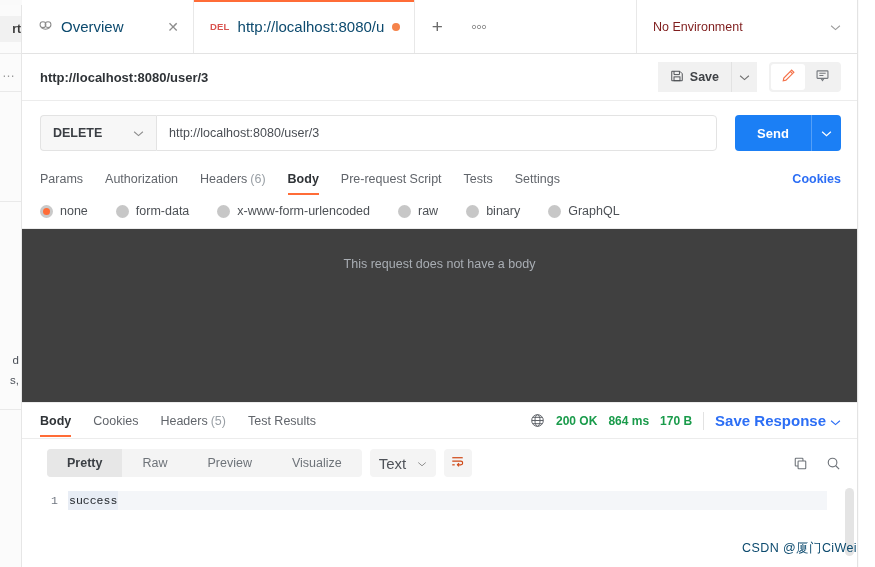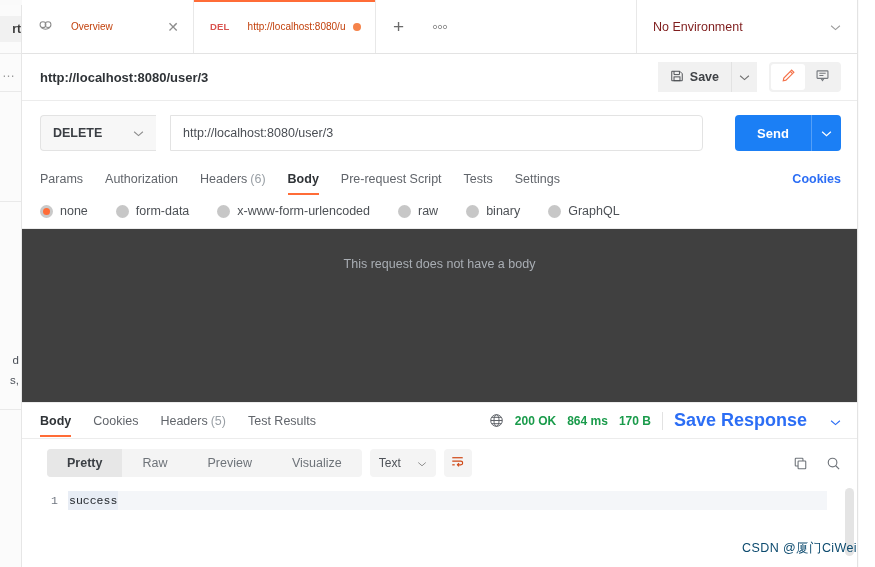--- a/index.html
+++ b/index.html
@@ -87,10 +87,9 @@
   }
   .tab-icon { display: flex; align-items: center; color: #8a8a8a; }
   .tab-label {
-    font-size: 10px; color: #c2410c;
+    font-size: 15px; color: #0c4a6e;
     white-space: nowrap; overflow: hidden; text-overflow: ellipsis;
     max-width: 150px;
-    margin-left: 10px;
   }
   .tab-method {
     font-size: 9.5px; font-weight: 700; color: #d9534f;

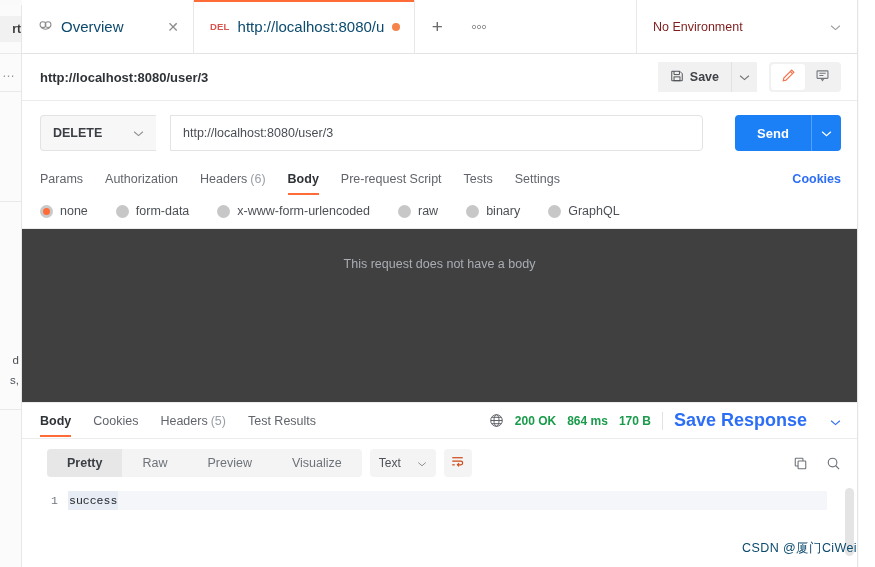--- a/index.html
+++ b/index.html
@@ -164,7 +164,7 @@
 
   
   .url-row {
-    display: flex; align-items: center; gap: 24px;
+    display: flex; align-items: center; gap: 10px;
     padding: 14px 16px 12px 18px;
     background: #ffffff;
   }

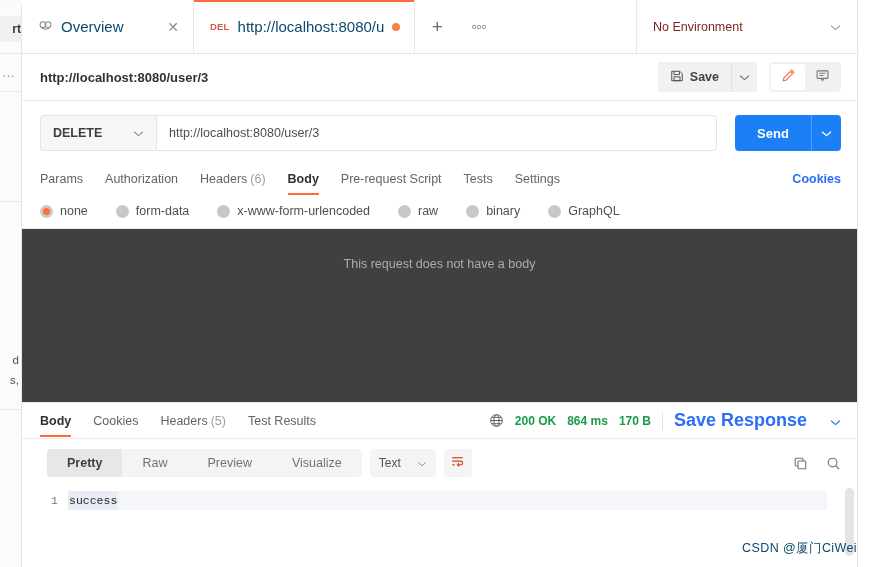--- a/index.html
+++ b/index.html
@@ -284,8 +284,8 @@
   .stat-green { color: #1a9b4b; font-weight: 600; }
   .meta-sep { width: 1px; height: 18px; background: #e2e2e2; }
   .save-response {
-    color: #2c6ef5; font-weight: 700; font-size: 18px;
-    display: flex; align-items: center; gap: 23px; cursor: pointer;
+    color: #2c6ef5; font-weight: 700; font-size: 15px;
+    display: flex; align-items: center; gap: 4px; cursor: pointer;
   }
 
   

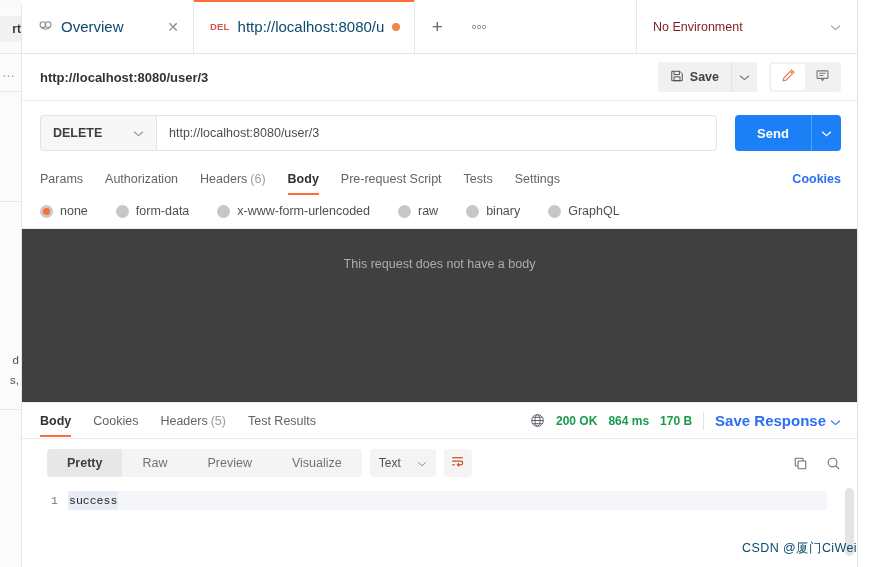--- a/index.html
+++ b/index.html
@@ -308,7 +308,7 @@
     display: flex; align-items: center; justify-content: space-between;
     gap: 10px; width: 66px; height: 28px; padding: 0 9px;
     background: #f4f4f4; border-radius: 4px;
-    font-size: 12px; color: #4f5359; cursor: pointer;
+    font-size: 15px; color: #4f5359; cursor: pointer;
   }
   .fmt-caret { color: #8d8d8d; font-size: 10px; }
   .wrap-btn {

